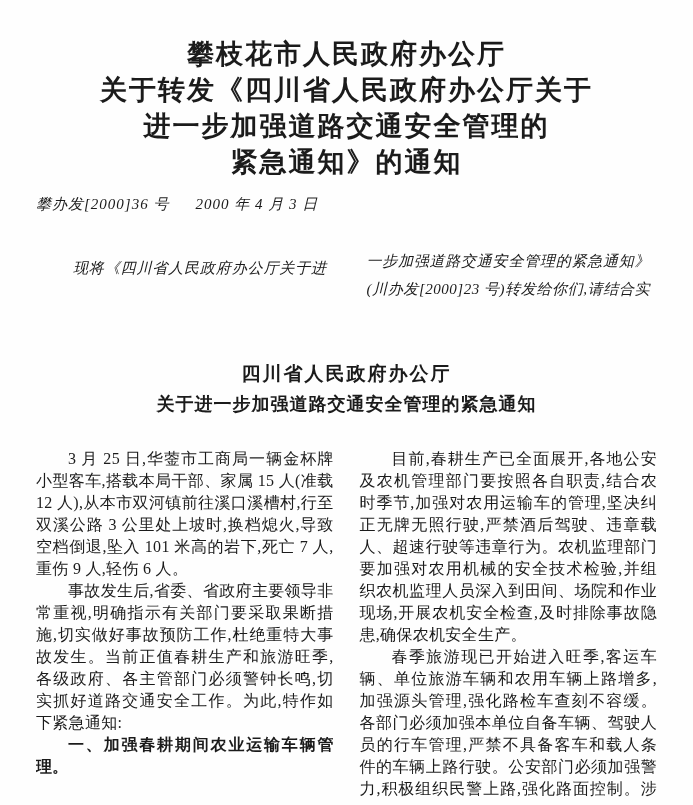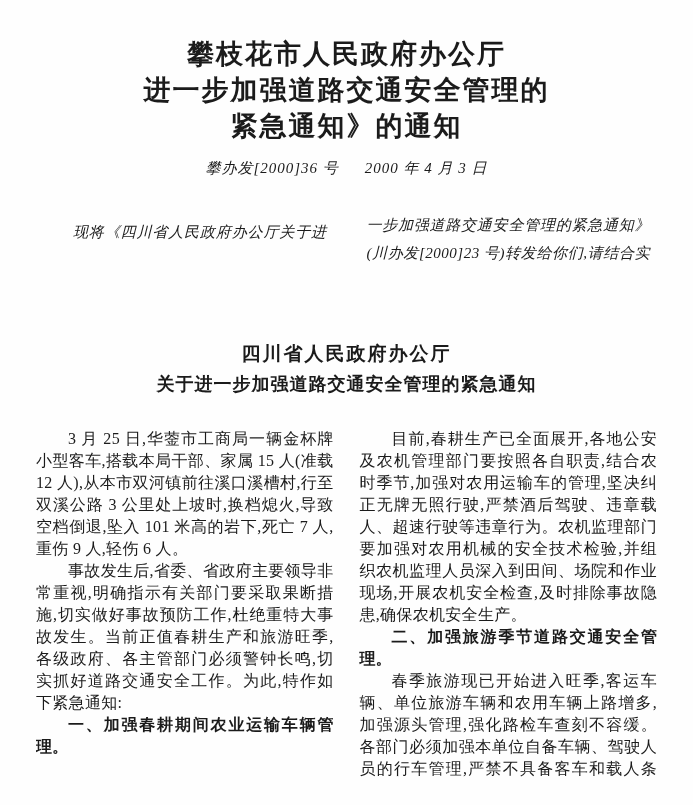--- a/index.html
+++ b/index.html
@@ -111,6 +111,7 @@
 
   <div class="doc-title">
     <div>攀枝花市人民政府办公厅</div>
+    <div>关于转发《四川省人民政府办公厅关于</div>
     <div>进一步加强道路交通安全管理的</div>
     <div>紧急通知》的通知</div>
   </div>

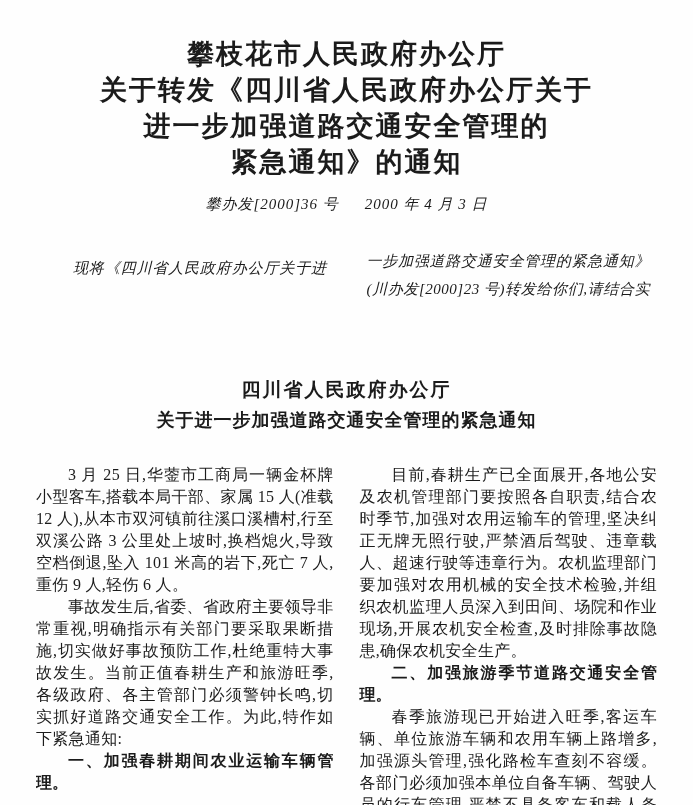--- a/index.html
+++ b/index.html
@@ -32,7 +32,7 @@
   
   .doc-meta {
     margin-top: 14px;
-    text-align: center;
+    text-align: left;
     font-size: 15px;
     line-height: 21px;
     font-style: italic;

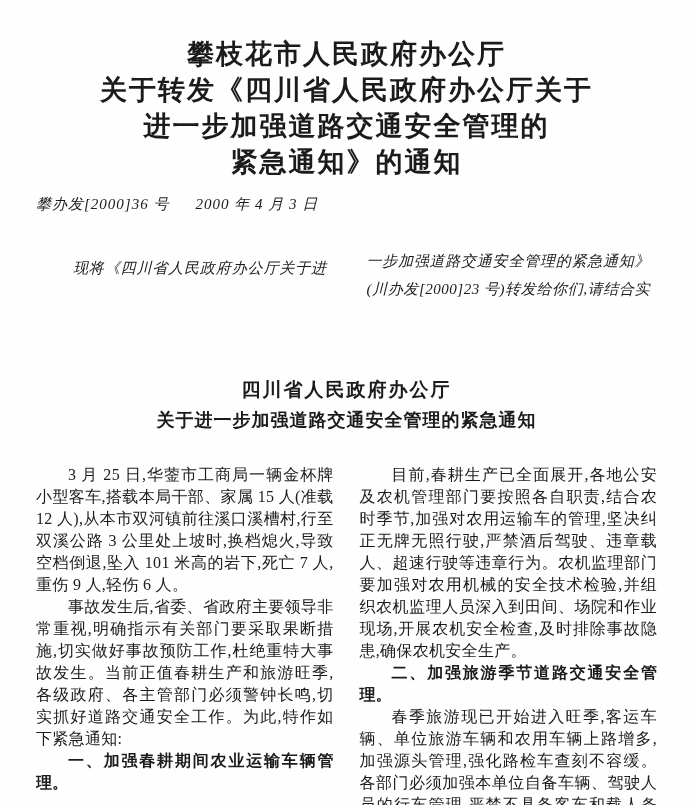--- a/index.html
+++ b/index.html
@@ -64,7 +64,7 @@
 
   
   .notice-title {
-    margin-top: 73px;
+    margin-top: 57px;
     text-align: center;
     font-weight: bold;
   }

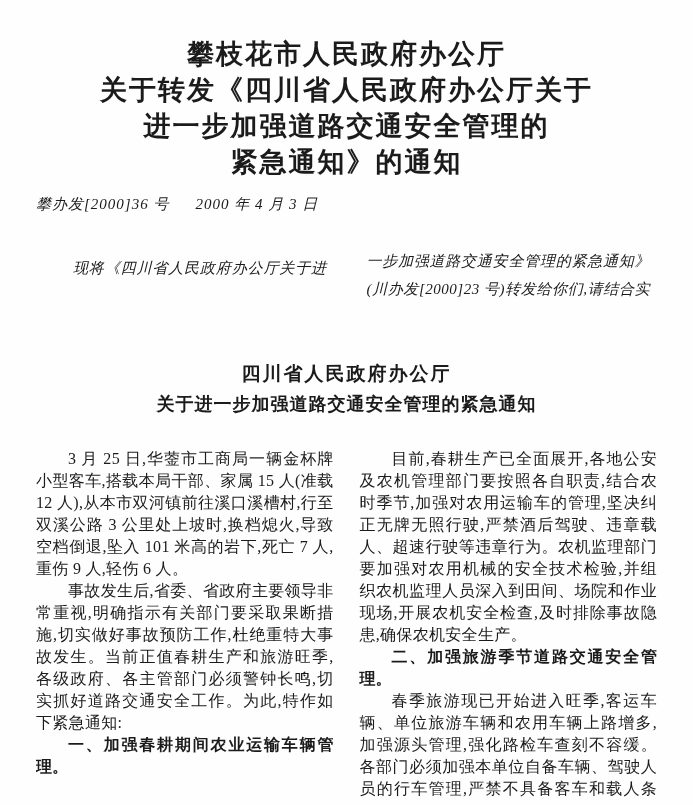--- a/index.html
+++ b/index.html
@@ -134,7 +134,6 @@
       <p class="para">事故发生后,省委、省政府主要领导非常重视,明确指示有关部门要采取果断措施,切实做好事故预防工作,杜绝重特大事故发生。当前正值春耕生产和旅游旺季,各级政府、各主管部门必须警钟长鸣,切实抓好道路交通安全工作。为此,特作如下紧急通知:</p>
       <p class="para heading">一、加强春耕期间农业运输车辆管理。</p>
       <p class="para">目前,春耕生产已全面展开,各地公安及农机管理部门要按照各自职责,结合农时季节,加强对农用运输车的管理,坚决纠正无牌无照行驶,严禁酒后驾驶、违章载人、超速行驶等违章行为。农机监理部门要加强对农用机械的安全技术检验,并组织农机监理人员深入到田间、场院和作业现场,开展农机安全检查,及时排除事故隐患,确保农机安全生产。</p>
-      <p class="para heading">二、加强旅游季节道路交通安全管理。</p>
       <p class="para">春季旅游现已开始进入旺季,客运车辆、单位旅游车辆和农用车辆上路增多,加强源头管理,强化路检车查刻不容缓。各部门必须加强本单位自备车辆、驾驶人员的行车管理,严禁不具备客车和载人条件的车辆上路行驶。公安部门必须加强警力,积极组织民警上路,强化路面控制。涉及九赛沟、乐山、峨眉山、都江堰等旅游热线的地区和</p>
     </div>
 

